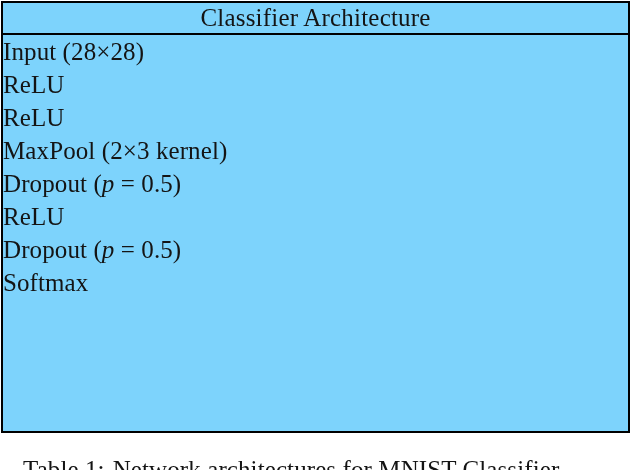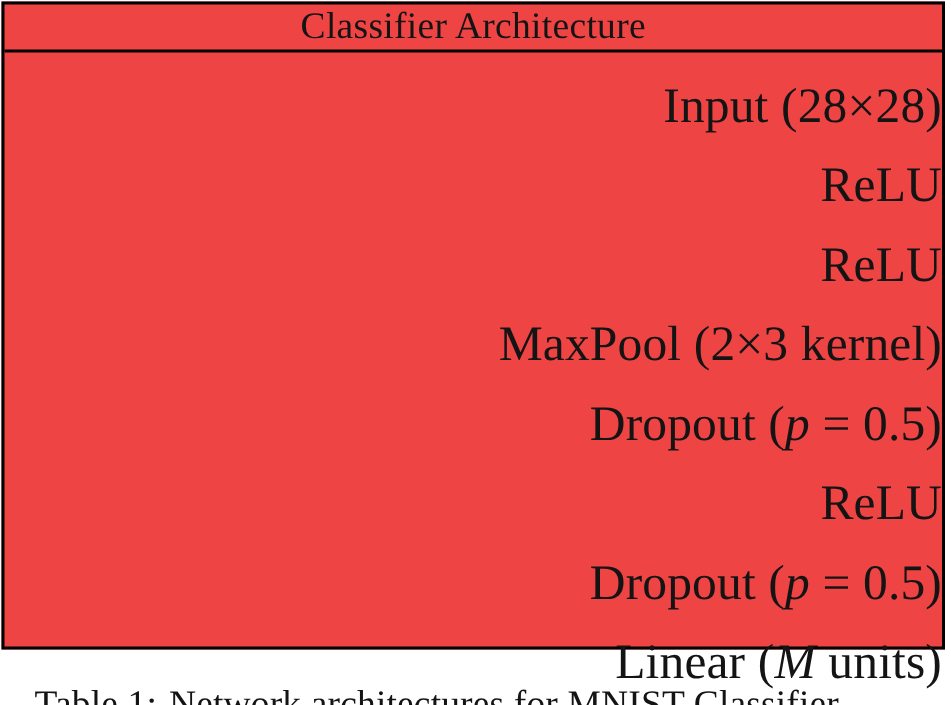--- a/index.html
+++ b/index.html
@@ -21,7 +21,7 @@
     height: 432px;
     box-sizing: border-box;
     border: 2px solid #000000;
-    background: #ef4444;
+    background: #7dd3fc;
   }
   .table-header {
     height: 30px;

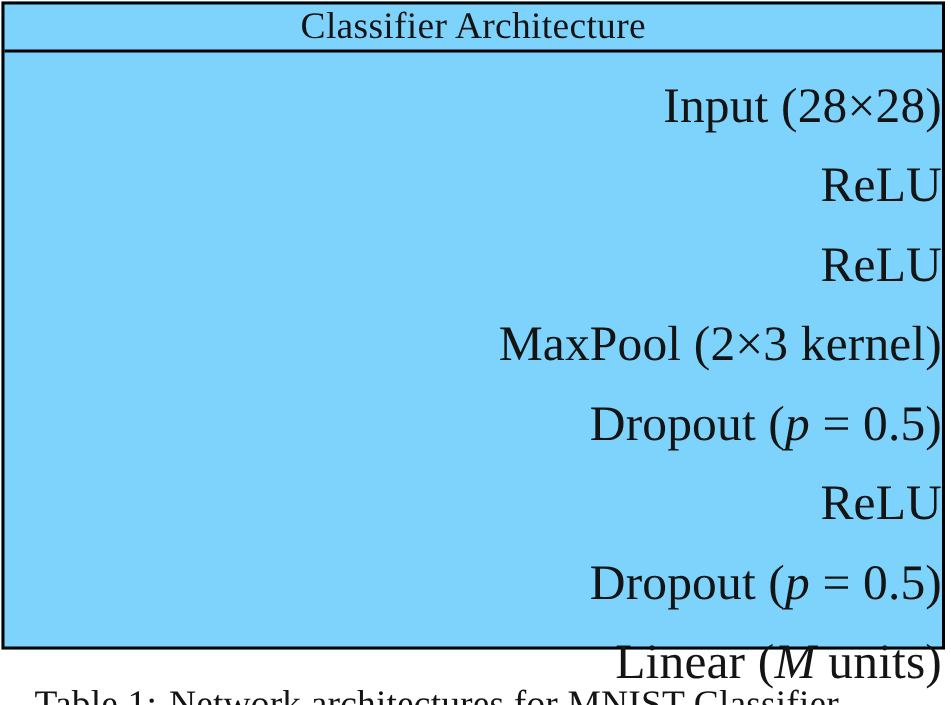--- a/index.html
+++ b/index.html
@@ -34,11 +34,10 @@
   .table-body .row {
     height: 33px;
     line-height: 33px;
-    text-align: right;
-    font-size: 33px;
+    text-align: left;
+    font-size: 25px;
     white-space: nowrap;
     letter-spacing: 0.1px;
-    margin-top: 20px;
   }
   .math-it {
     font-style: italic;

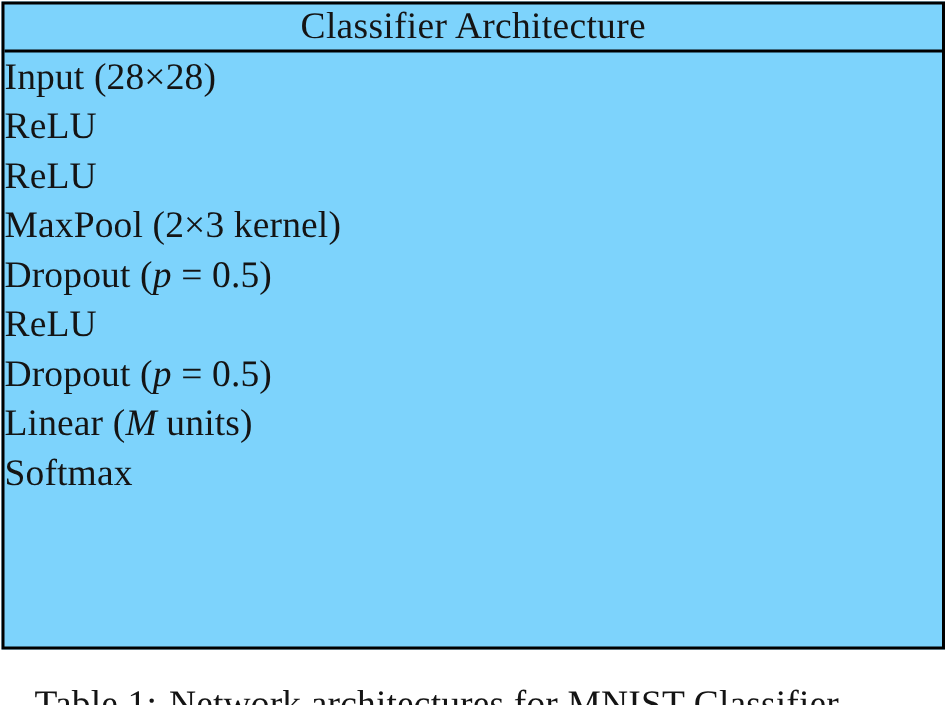--- a/index.html
+++ b/index.html
@@ -68,7 +68,6 @@
       <div class="row"><span>Dropout (</span><span class="math-it">p</span><span> = 0.5)</span></div>
       <div class="row"><span>ReLU</span></div>
       <div class="row"><span>Dropout (</span><span class="math-it">p</span><span> = 0.5)</span></div>
-      <div class="row"><span>Linear (</span><span class="math-it">M</span><span> units)</span></div>
       <div class="row"><span>Softmax</span></div>
     </div>
 </div>

